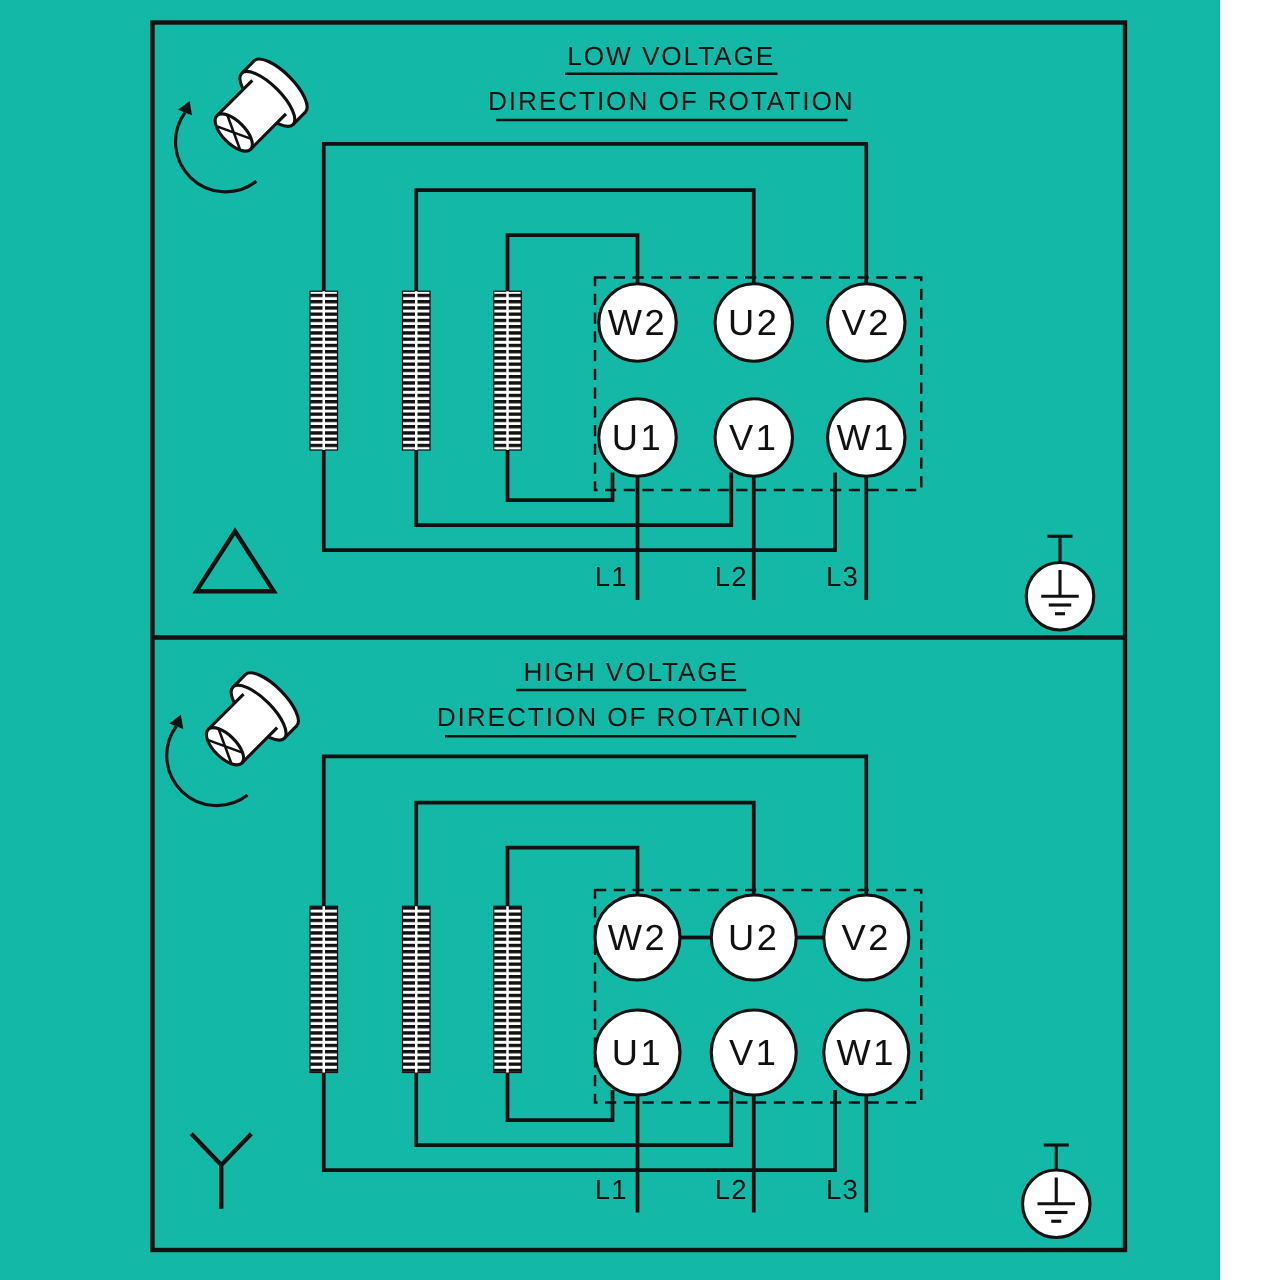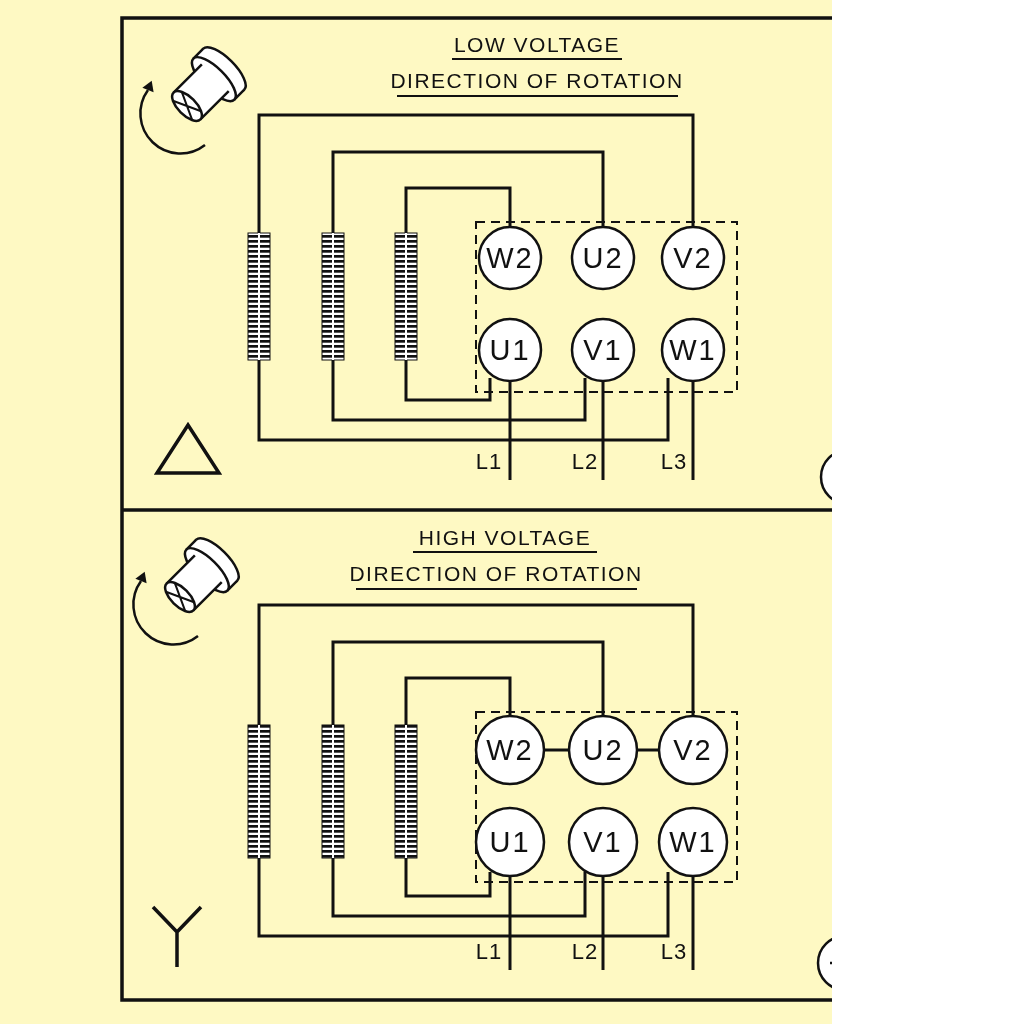--- a/index.html
+++ b/index.html
@@ -3,7 +3,7 @@
 <meta charset="utf-8">
 <style>
   html,body{margin:0;padding:0;background:#fff;}
-  .page{width:832px;height:1024px;position:relative;background:#fef9c3;overflow:hidden;text-decoration:underline;}
+  .page{width:976px;height:1024px;position:relative;background:#14b8a6;overflow:hidden;text-decoration:underline;}
   svg{display:block;}
   text{font-family:"Liberation Sans","DejaVu Sans",sans-serif;fill:#111;}
   .title-text{font-size:21px;letter-spacing:1.5px;}

